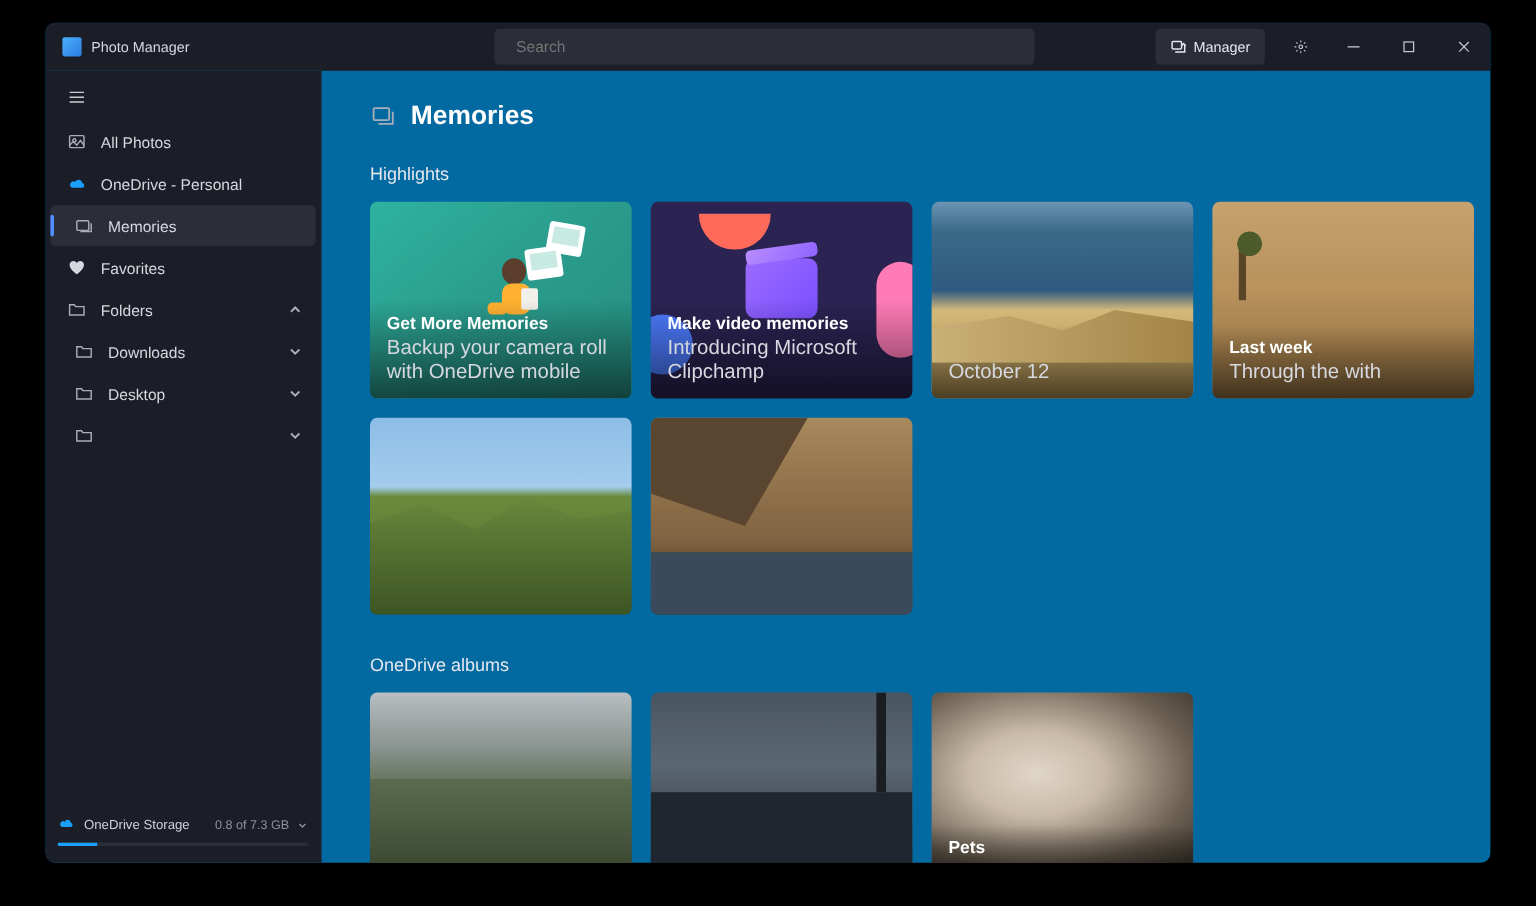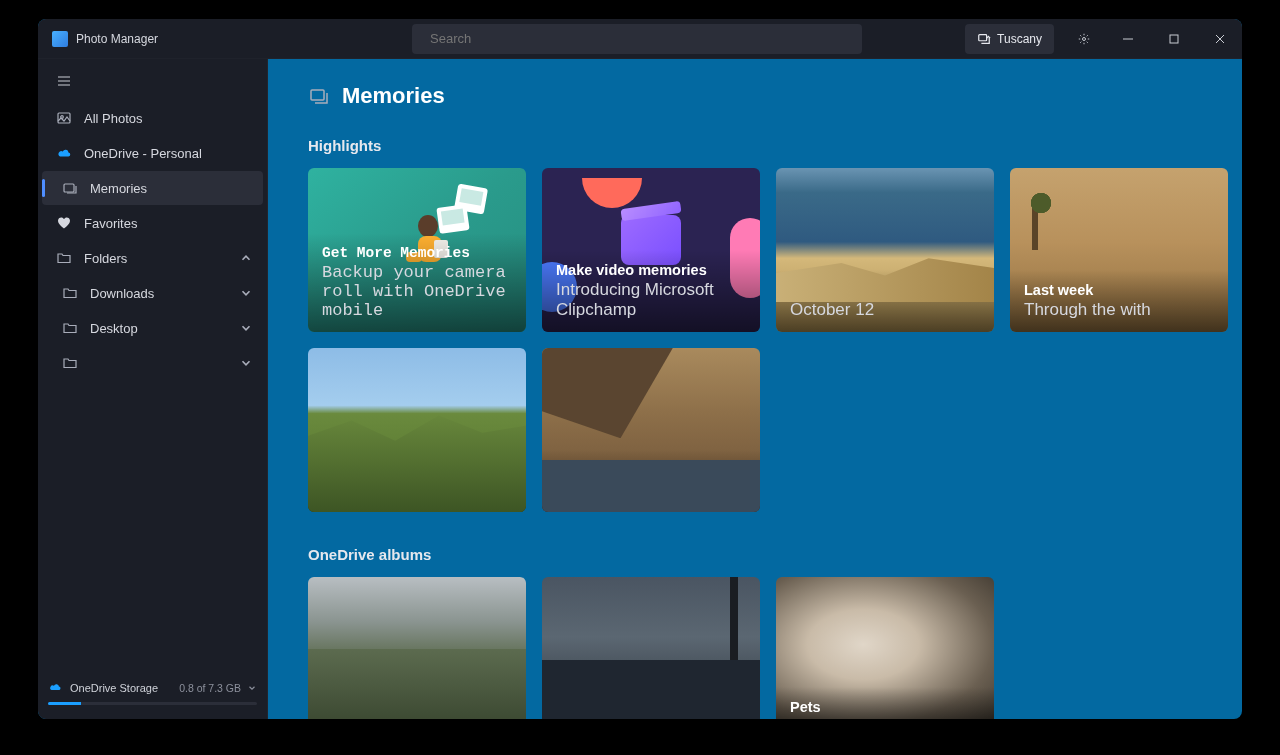--- a/index.html
+++ b/index.html
@@ -192,7 +192,7 @@
             <path d="M5 13h9v-7"></path>
             <path d="M11 7l2-2 2 2"></path>
           </svg>
-        <span>Tuscany</span>
+        <span>Manager</span>
       </div>
       <div class="tb-btn settings-btn">
         <svg viewBox="0 0 16 16" fill="none" stroke="currentColor" stroke-width="1.3">

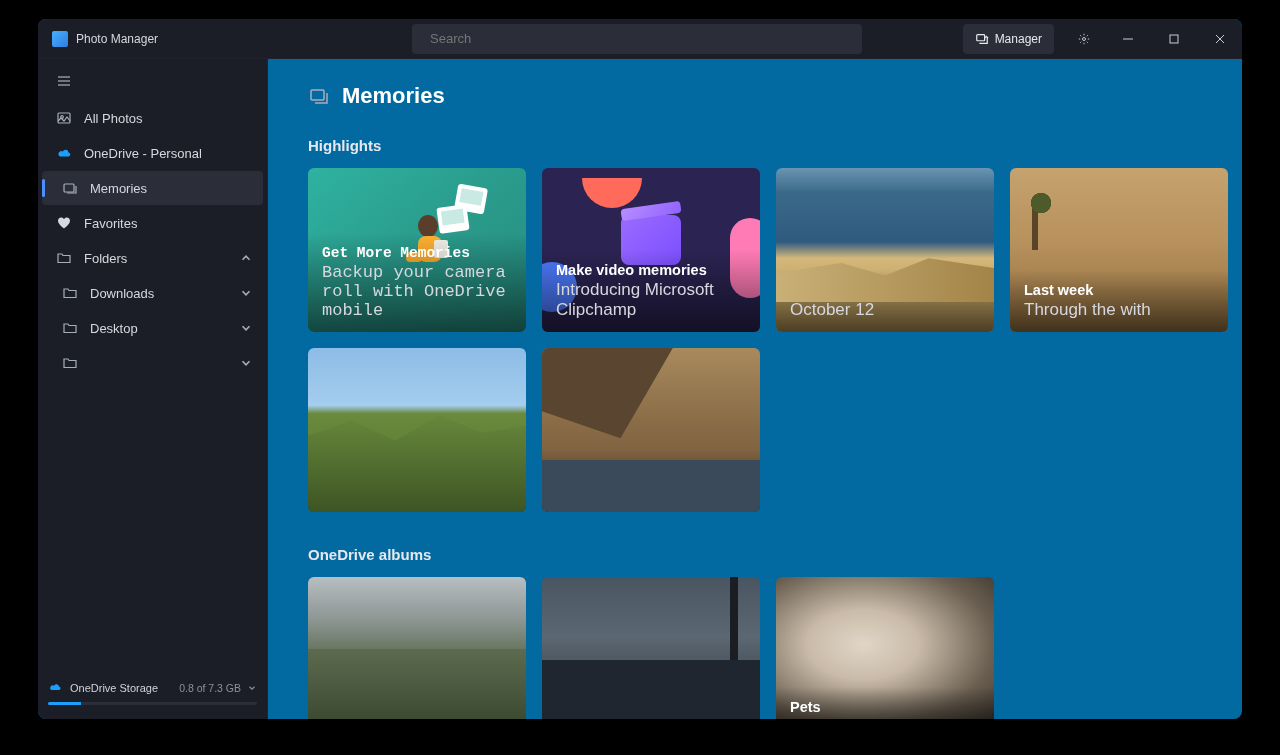--- a/index.html
+++ b/index.html
@@ -105,7 +105,7 @@
 .page-title-row { display:flex; align-items:center; gap:12px; margin-bottom: 28px; }
 .page-title-icon { width:22px; height:22px; color:#a9adba; }
 .page-title { font-size:22px; font-weight:600; }
-.section-title { font-size:15px; font-weight:700; margin-bottom:14px; color:#e6e8ee;}
+.section-title { font-size:15px; font-weight:400; margin-bottom:14px; color:#e6e8ee;}
 .grid {
   display:grid;
   grid-template-columns: repeat(4, 218px);

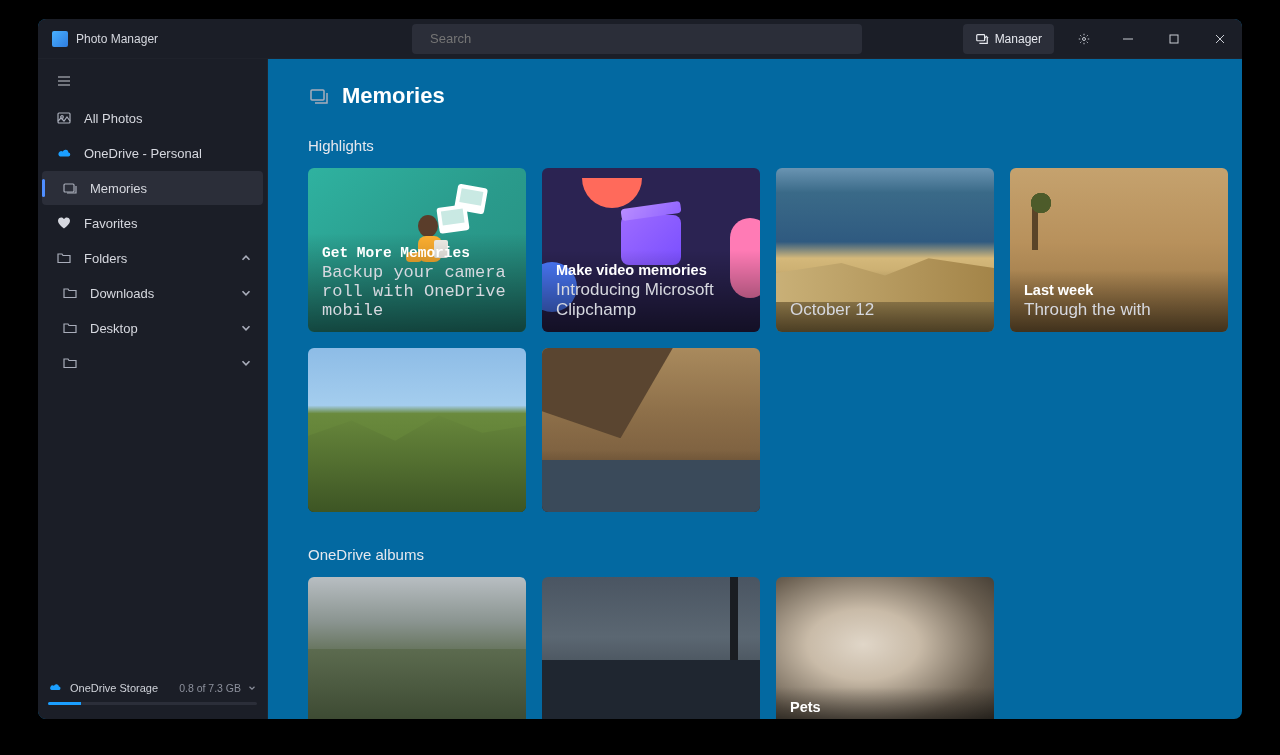--- a/index.html
+++ b/index.html
@@ -128,7 +128,6 @@
 
 .promo-1 {
   background: linear-gradient(140deg,#2fb2a0 0%, #2a9b8c 50%, #268e80 100%);
-  font-family: Liberation Mono, monospace;
 }
 .promo-1 .illus { position:absolute; right:18px; top:10px; width:120px; height:100px; }
 .promo-2 {

